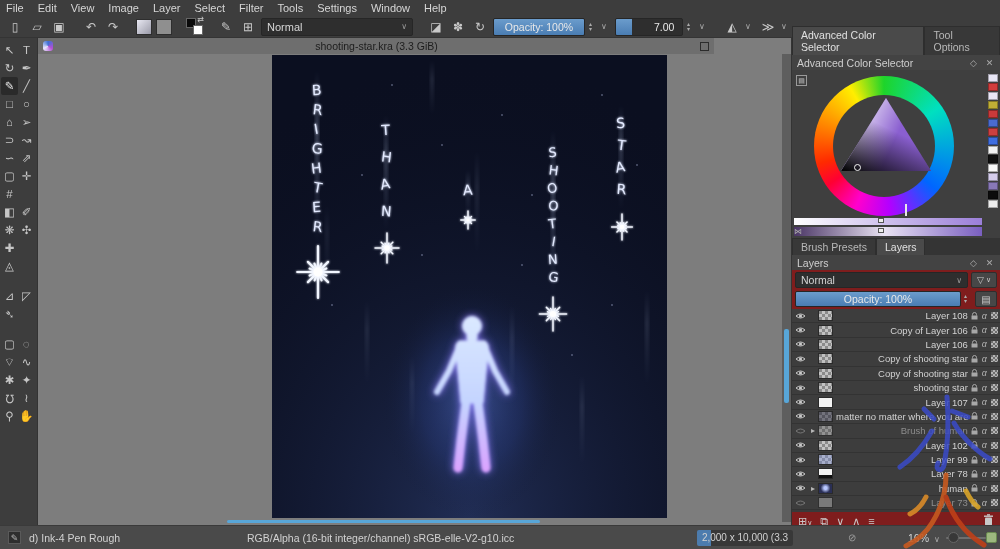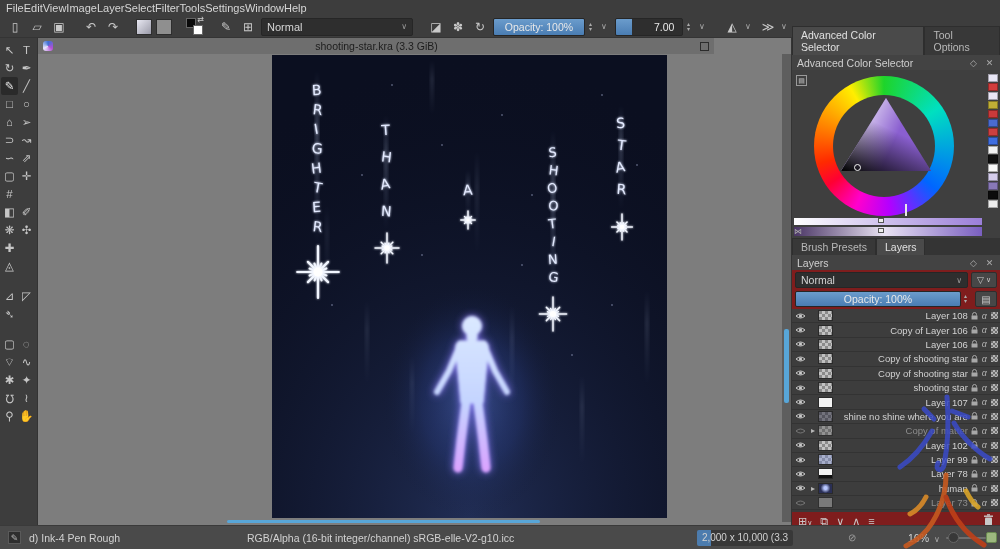--- a/index.html
+++ b/index.html
@@ -10,7 +10,7 @@
 
   
   #menubar { left:0; top:0; width:1000px; height:16px; background:#3d3d3d;
-    display:flex; align-items:center; padding-left:6px; font-size:11px; color:#d6d6d6; }
+    display:flex; align-items:center; padding-left:6px; gap:14px; font-size:11px; color:#d6d6d6; }
   .menu-item { cursor:default; }
 
   

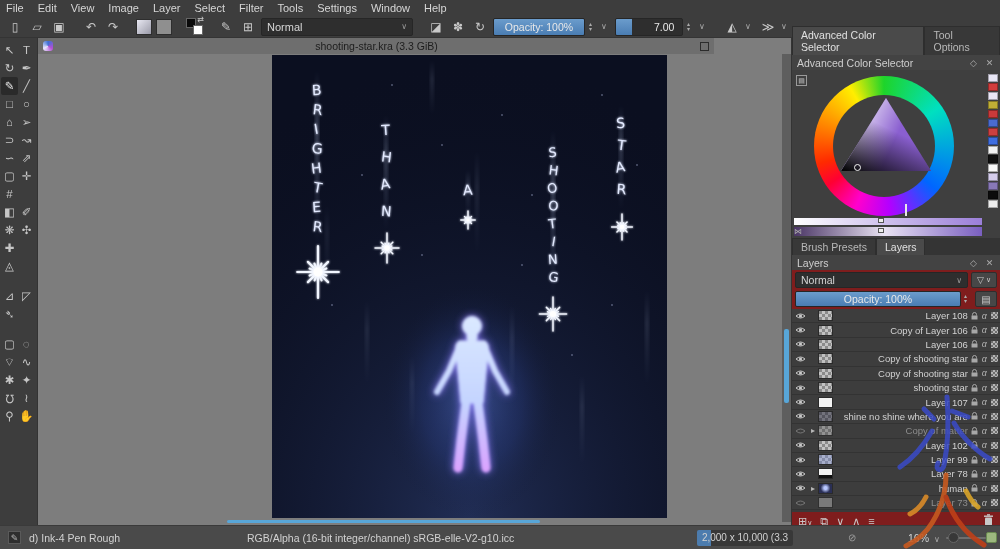--- a/index.html
+++ b/index.html
@@ -664,7 +664,7 @@
           </span>
           <span class="grp"></span>
           <span class="thumb checker-dark"></span>
-          <span class="lname">shine no shine where you are</span>
+          <span class="lname">matter no matter where you are</span>
           <span class="rico">
             <span><svg width="7" height="8">
                 <rect x="0.5" y="3.5" width="6" height="4" fill="#a8a8a8"></rect>

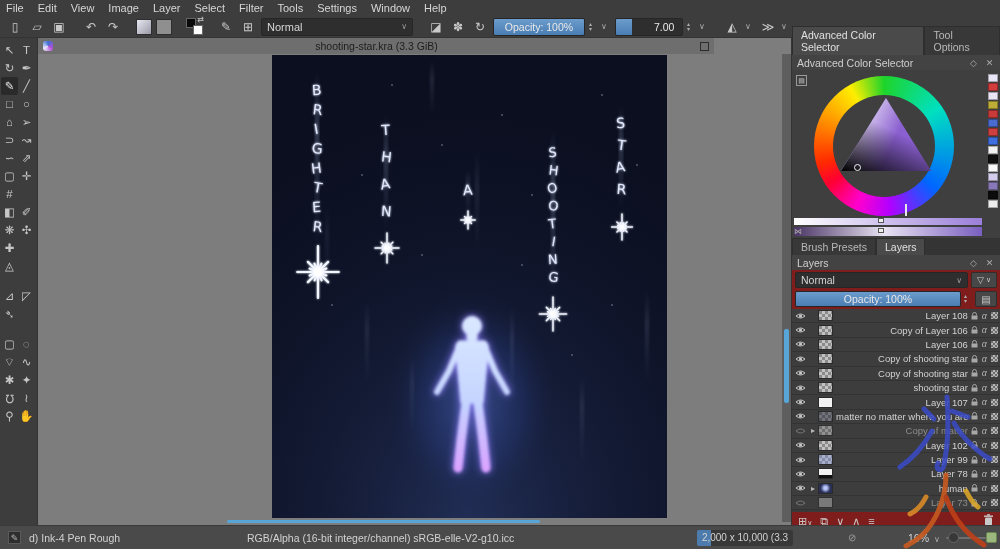--- a/index.html
+++ b/index.html
@@ -682,7 +682,7 @@
           </span>
           <span class="grp">▸</span>
           <span class="thumb checker"></span>
-          <span class="lname">Copy of matter</span>
+          <span class="lname">Brush of human</span>
           <span class="rico">
             <span><svg width="7" height="8">
                 <rect x="0.5" y="3.5" width="6" height="4" fill="#a8a8a8"></rect>

